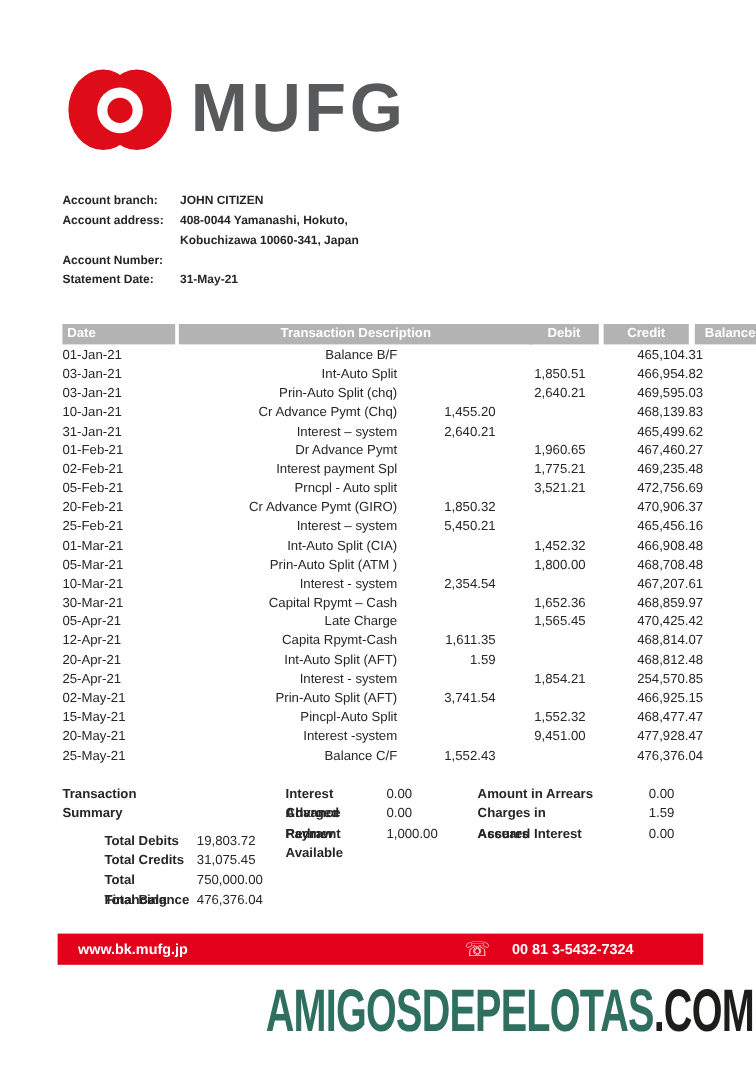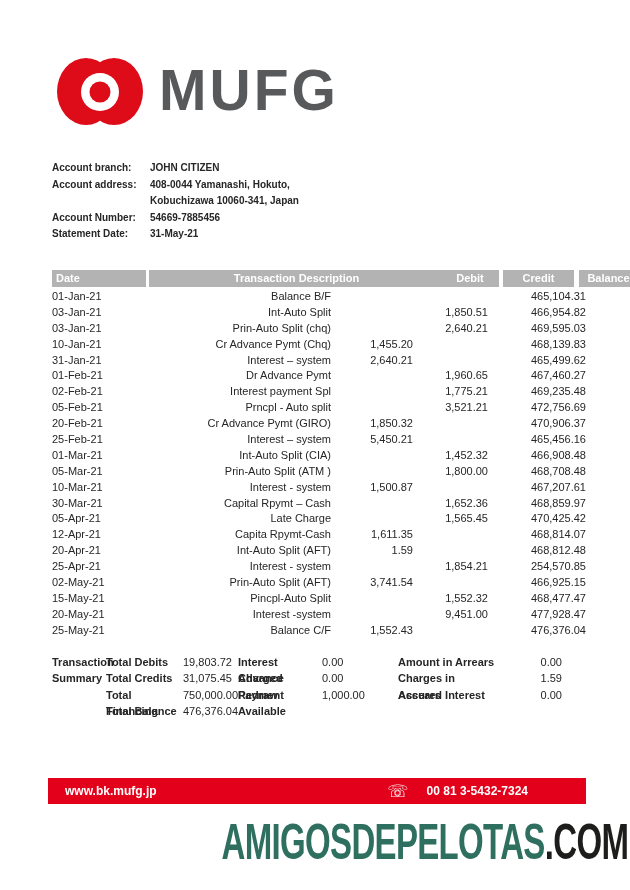--- a/index.html
+++ b/index.html
@@ -117,7 +117,6 @@
 
       <div class="arow">
         <div class="alabel">Account Number:</div>
-        <div class="avalue">54669-7885456</div>
       </div>
 
       <div class="arow">

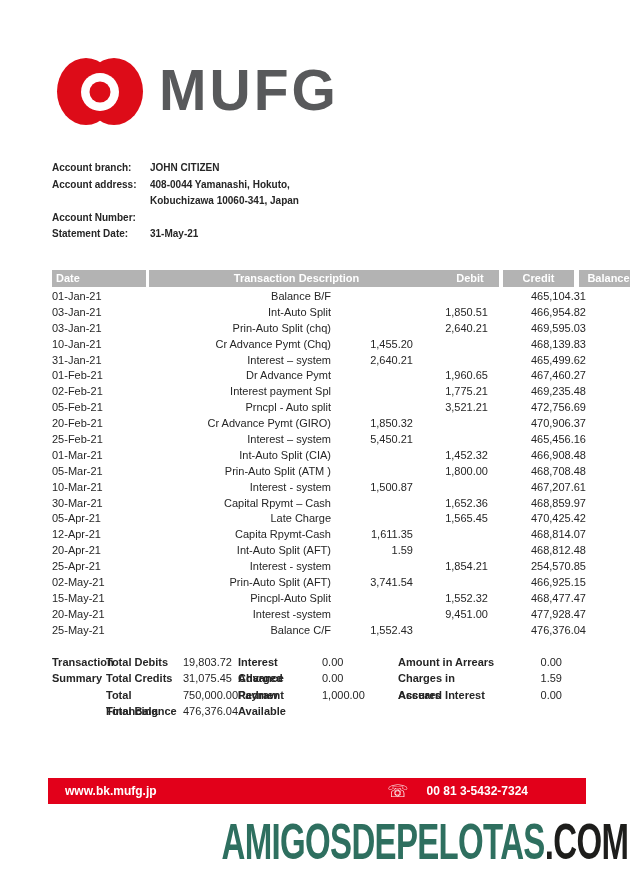--- a/index.html
+++ b/index.html
@@ -234,7 +234,7 @@
         <div class="trow">
           <div class="c-date">10-Mar-21</div>
           <div class="c-desc">Interest  - system</div>
-          <div class="c-debit">1,500.87</div>
+          <div class="c-debit">2,354.54</div>
           <div class="c-credit"></div>
           <div class="c-balance">467,207.61</div>
         </div>

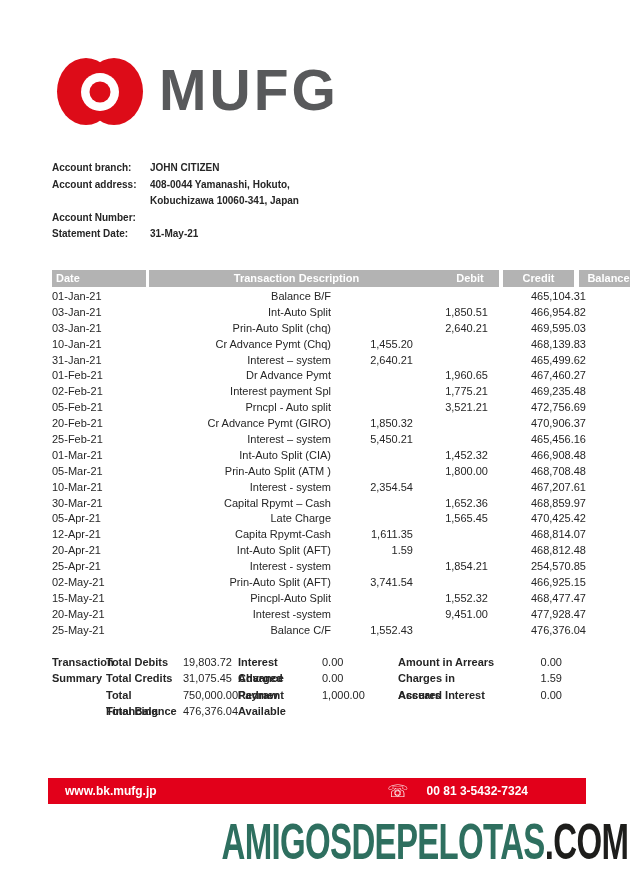--- a/index.html
+++ b/index.html
@@ -58,7 +58,7 @@
   .sgroup { position:absolute; top:0; }
   .srow { display:flex; height:16.3px; line-height:16.3px; }
   .s-title   { left:0; width:50px; font-weight:bold; }
-  .s-left    { left:54px;  width:170px; }
+  .s-left    { left:35px;  width:170px;margin-top:39px; }
   .s-mid     { left:186px; width:150px; }
   .s-right   { left:346px; width:164px; }
   .s-left  .slabel { flex:0 0 77px;  font-weight:bold; }

